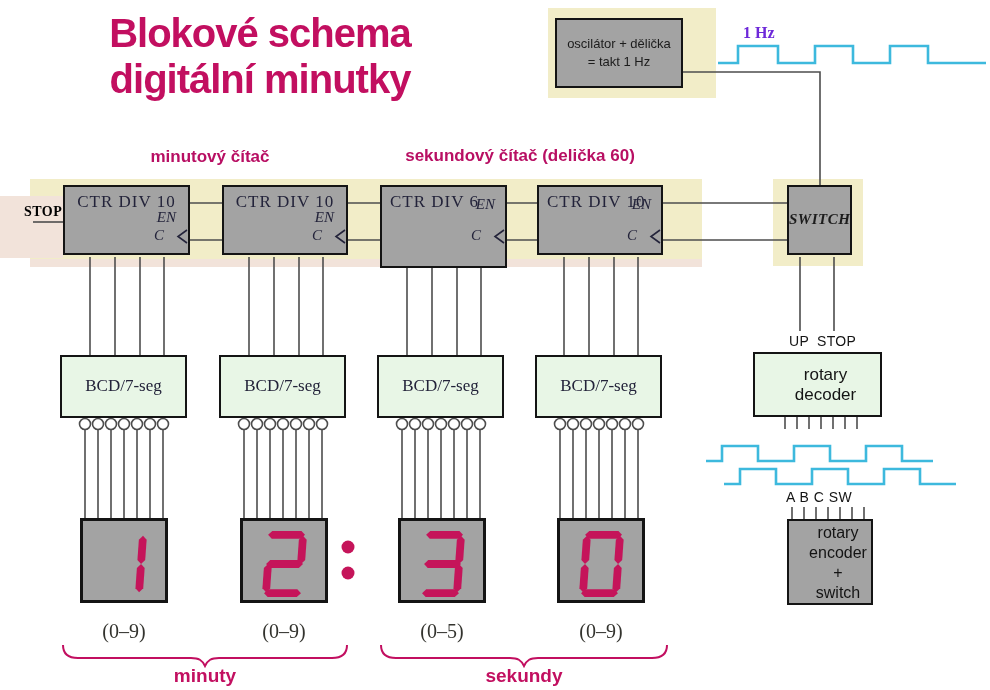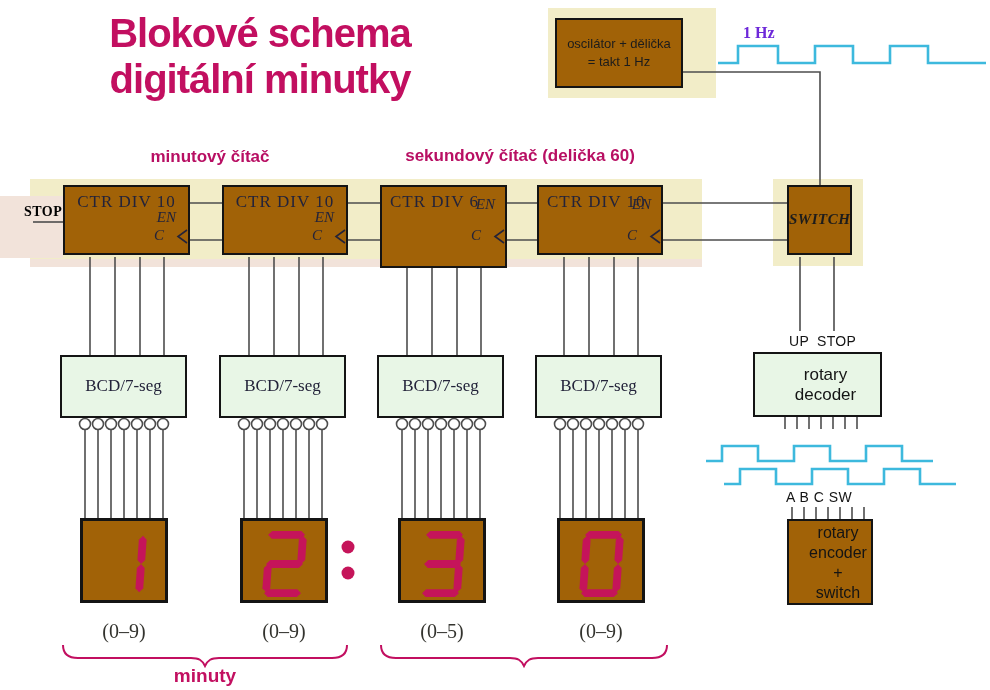--- a/index.html
+++ b/index.html
@@ -13,7 +13,7 @@
   #wires{position:absolute;left:0;top:0;z-index:1;}
   
   .blk{position:absolute;z-index:2;box-sizing:border-box;border:2.5px solid #141414;}
-  .yellow{background:#a16207;}
+  .yellow{background:#a3a3a3;}
   .mint{background:#e8f6e6;}
   
   .title{z-index:2;color:#c20f60;font-weight:bold;font-size:40px;line-height:46px;

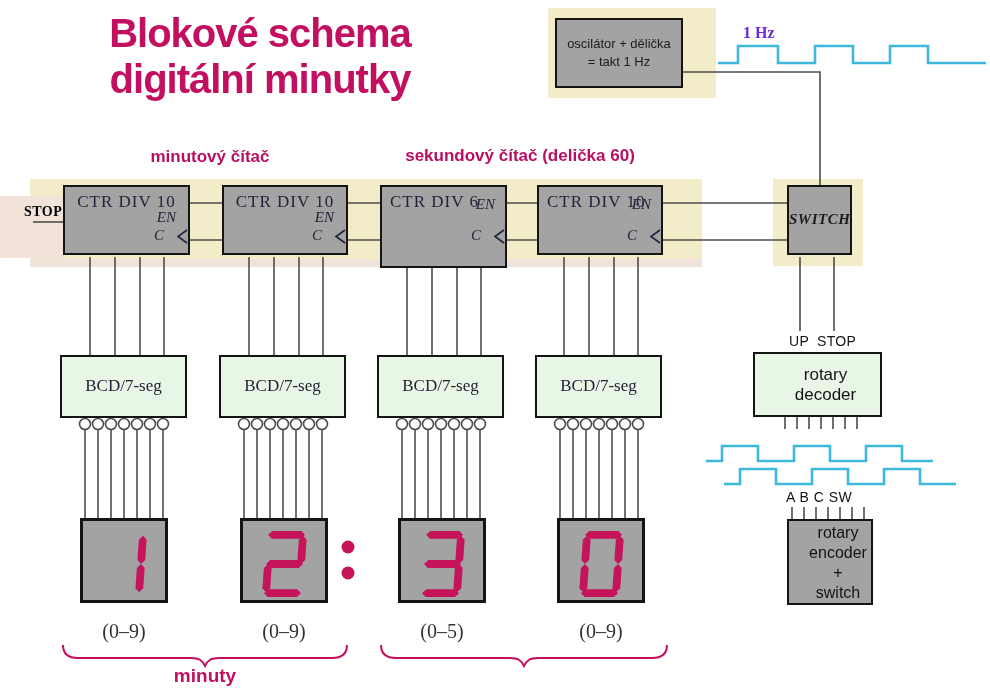--- a/index.html
+++ b/index.html
@@ -291,6 +291,7 @@
   <div class="abs range" style="left:556px;top:620px;">(0–9)</div>
 
   <div class="abs brace-lbl" style="left:135px;top:665px;">minuty</div>
+  <div class="abs brace-lbl" style="left:454px;top:665px;">sekundy</div>
 
   <div class="abs io-lbl" style="left:789px;top:333px;">UP</div>
   <div class="abs io-lbl" style="left:817px;top:333px;">STOP</div>

